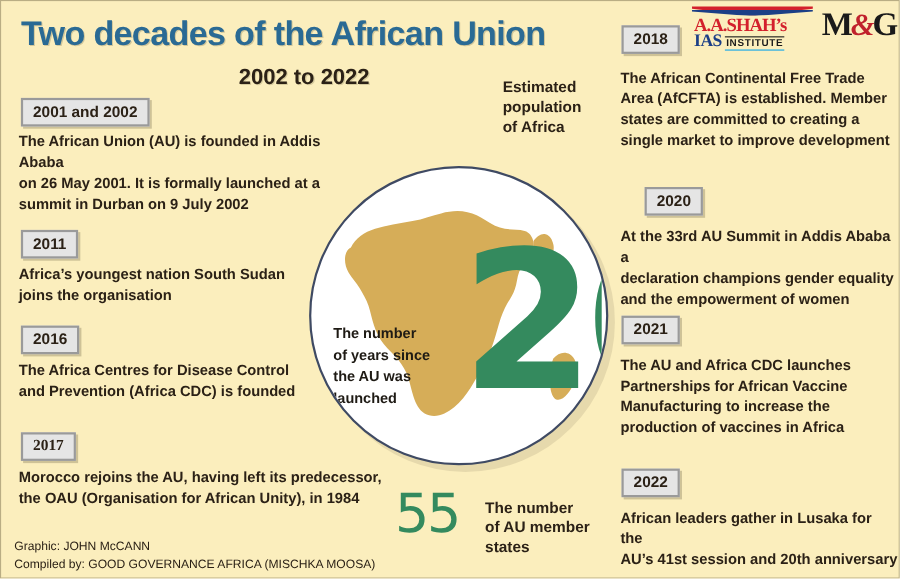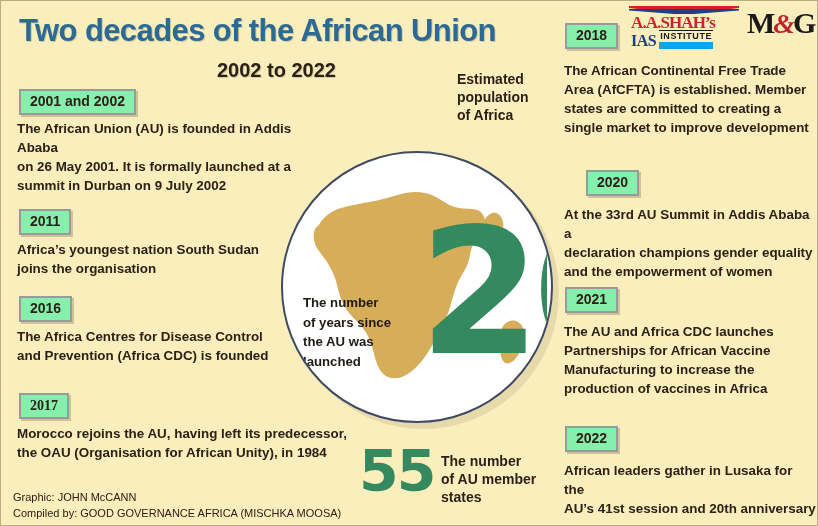--- a/index.html
+++ b/index.html
@@ -113,7 +113,7 @@
   
   .badge {
     position: absolute;
-    background: #86efac;
+    background: #e5e5e5;
     border: 2px solid #9a9a9a;
     box-shadow: 2px 2px 0 rgba(150,140,105,0.45);
     padding: 3px 9px 4px 9px;

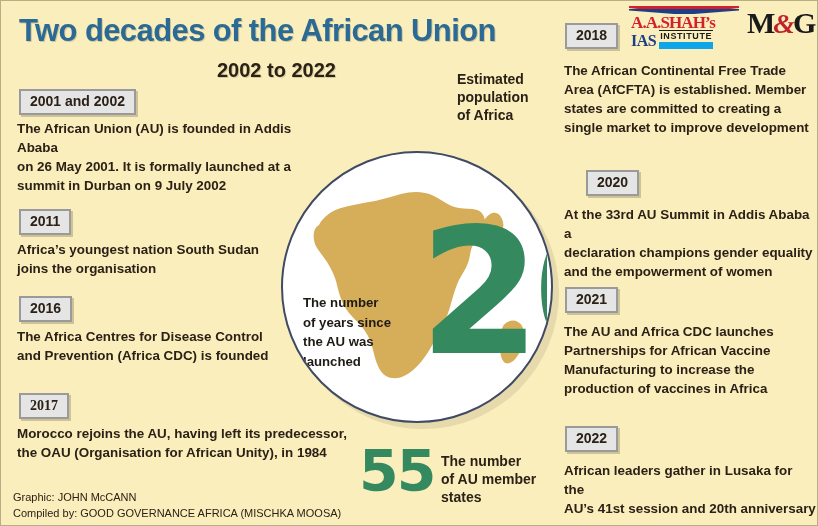--- a/index.html
+++ b/index.html
@@ -89,7 +89,7 @@
     letter-spacing: 0.6px;
     line-height: 1.2;
     border-top: 1px solid #1a1a1a;
-    border-bottom: 7px solid #0ea5e9;
+    border-bottom: 1px solid #0ea5e9;
     padding: 0 1px;
   }
   .logo-mg {

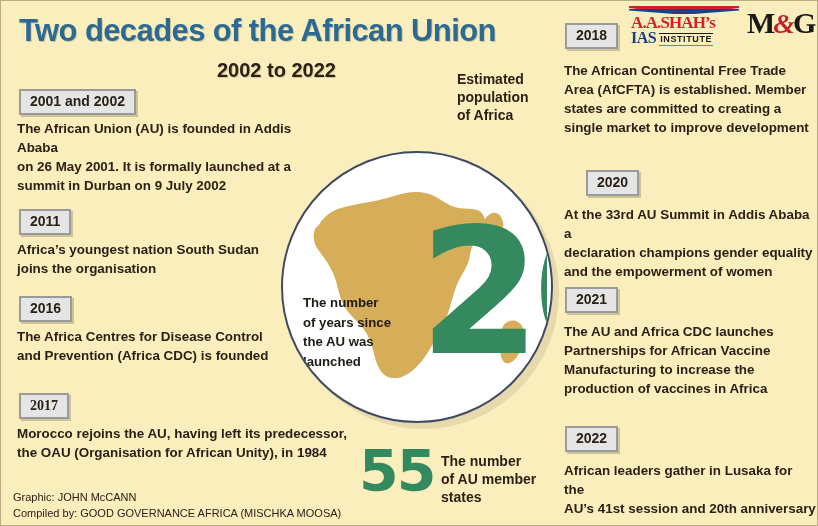--- a/index.html
+++ b/index.html
@@ -200,8 +200,8 @@
     position: absolute;
     left: 358px;
     top: 442px;
-    font-size: 57px;
-    font-weight: bold;
+    font-size: 49px;
+    font-weight: normal;
     color: #348a5e;
     line-height: 1;
     letter-spacing: -2px;

